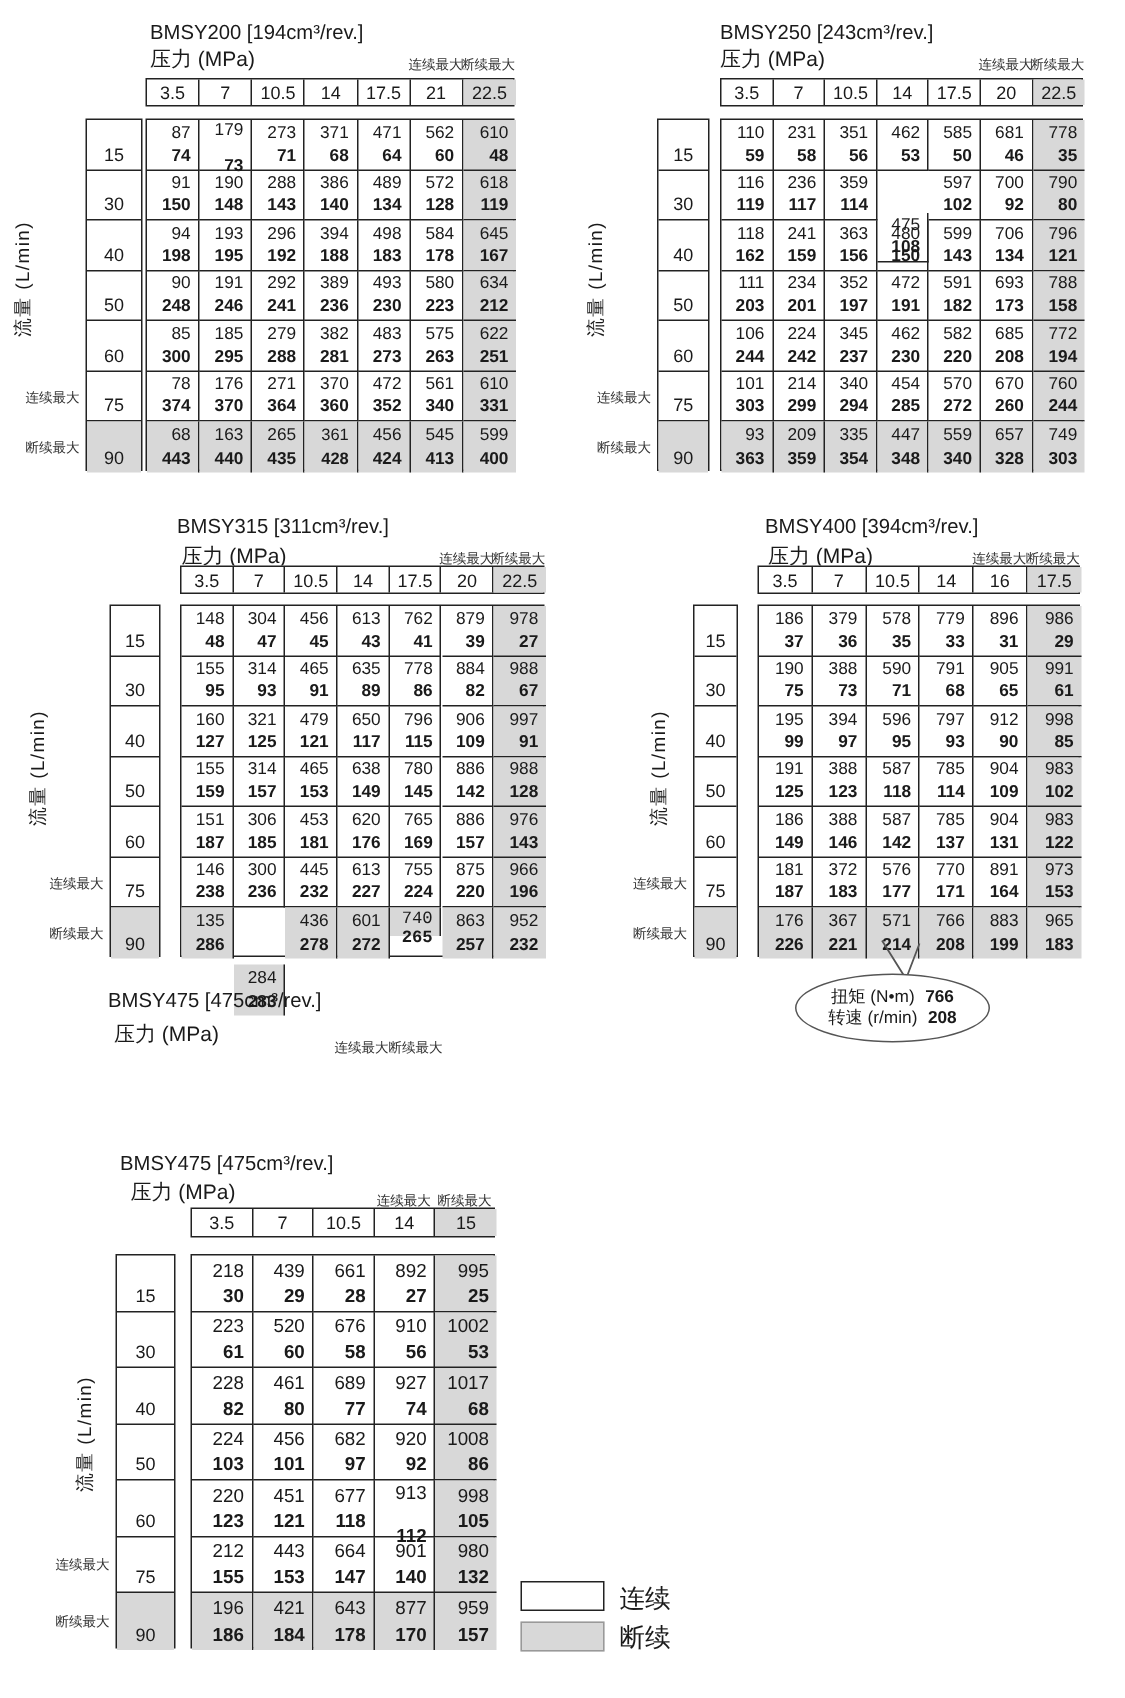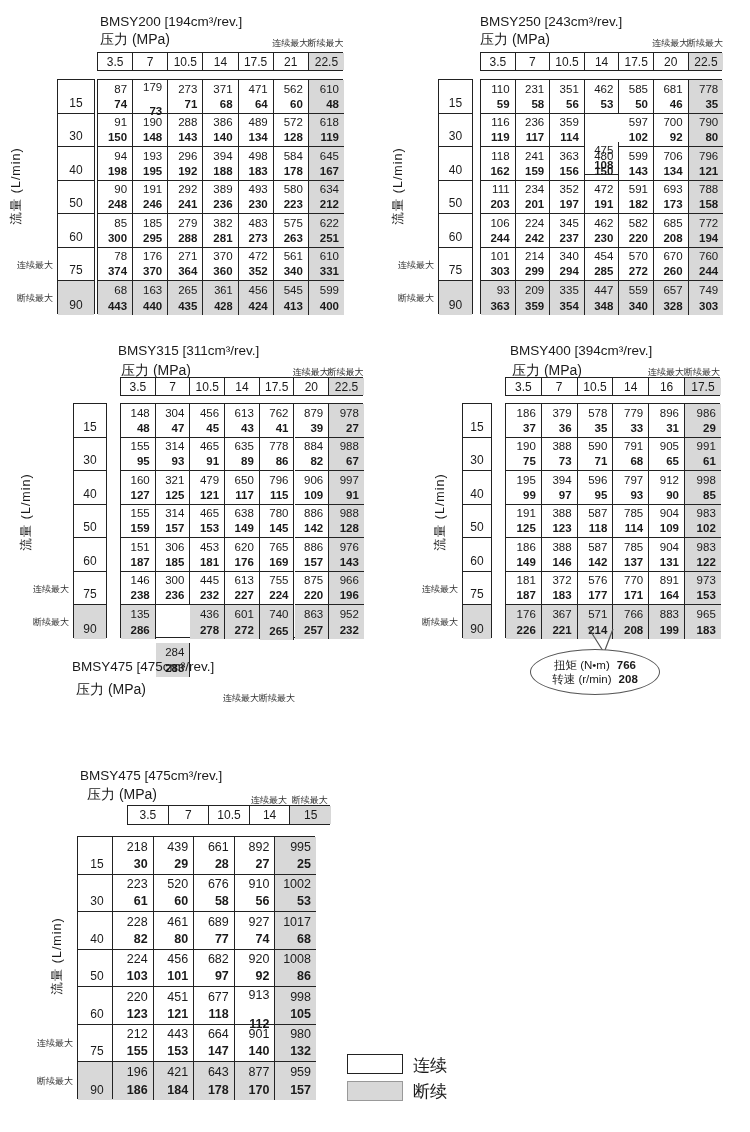--- a/index.html
+++ b/index.html
@@ -712,7 +712,7 @@
           <div class="tq">601</div>
           <div class="sp">272</div>
         </div>
-        <div class="dcell shade br" style="left: 138.8px; top: 201px; width: 34.7px; height: 35px; font-size: 11.5px;">
+        <div class="dcell shade br" style="left: 138.8px; top: 201px; width: 34.7px; height: 19px; font-size: 11.5px; font-family: Liberation Mono, monospace;">
           <div class="tq">740</div>
           <div class="sp">265</div>
         </div>

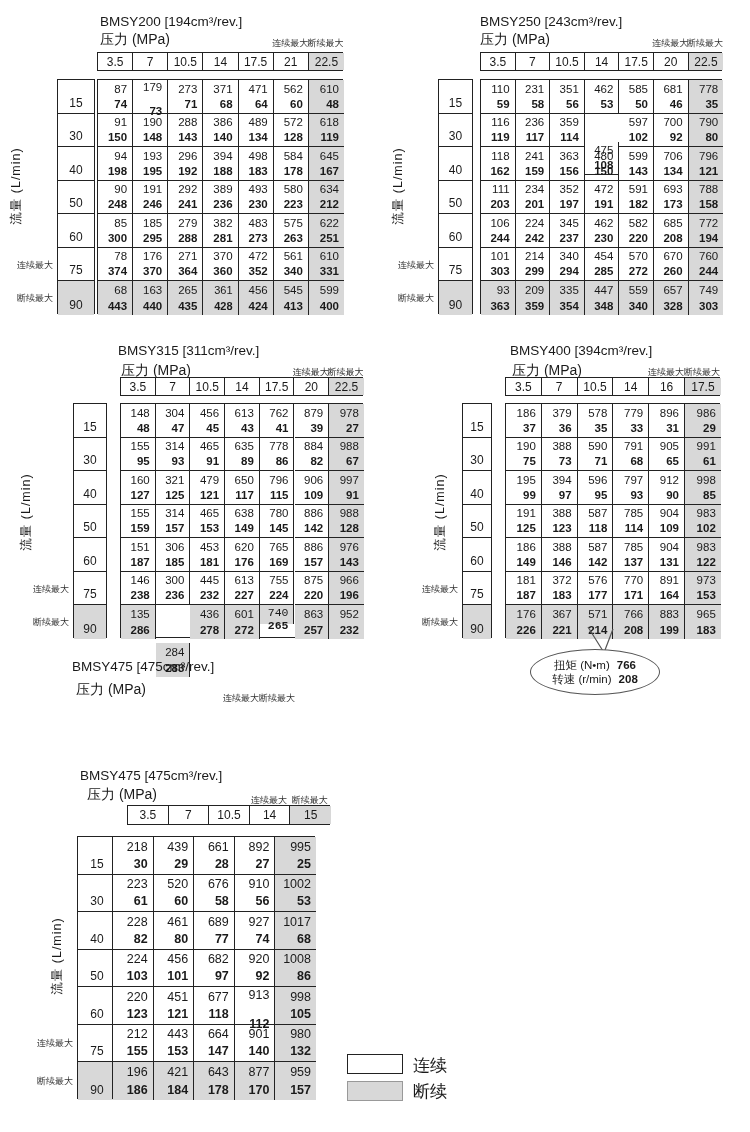--- a/index.html
+++ b/index.html
@@ -946,7 +946,7 @@
         <div class="rlabel bb" style="top: 187.5px; height: 37.5px;">75</div>
         <div class="rlabel shade" style="top: 225px; height: 37.5px;">90</div>
       </div>
-      <div class="grid" style="left: 42px; top: 68px; width: 203px; height: 262.5px;">
+      <div class="grid" style="left: 57px; top: 68px; width: 203px; height: 262.5px;">
         <div class="dcell br bb" style="left: 0px; top: 0px; width: 40.6px; height: 37.5px; font-size: 12.5px;">
           <div class="tq">218</div>
           <div class="sp">30</div>

